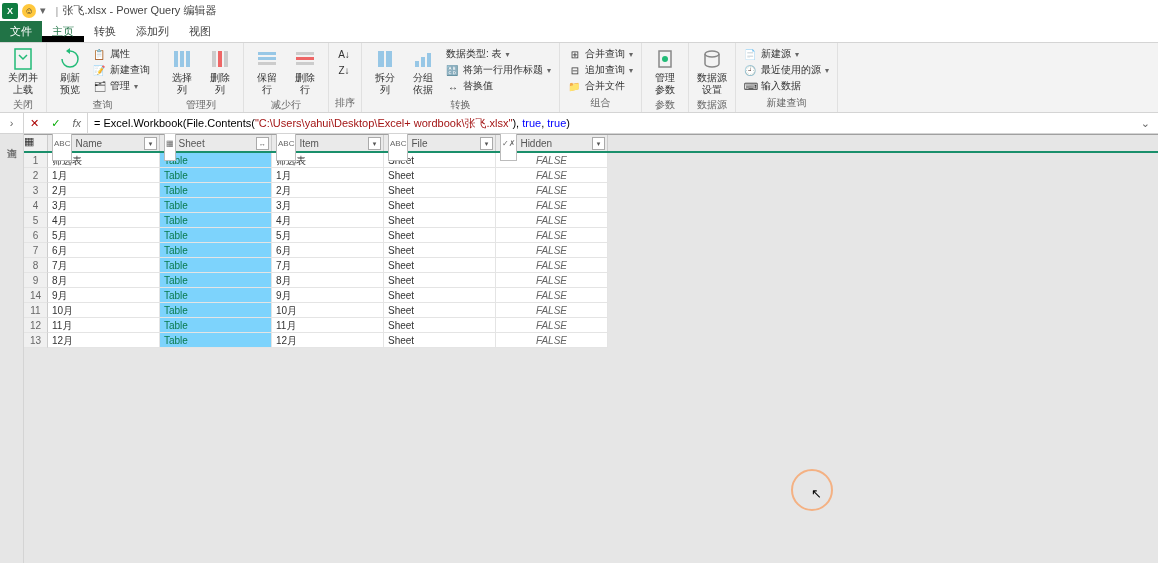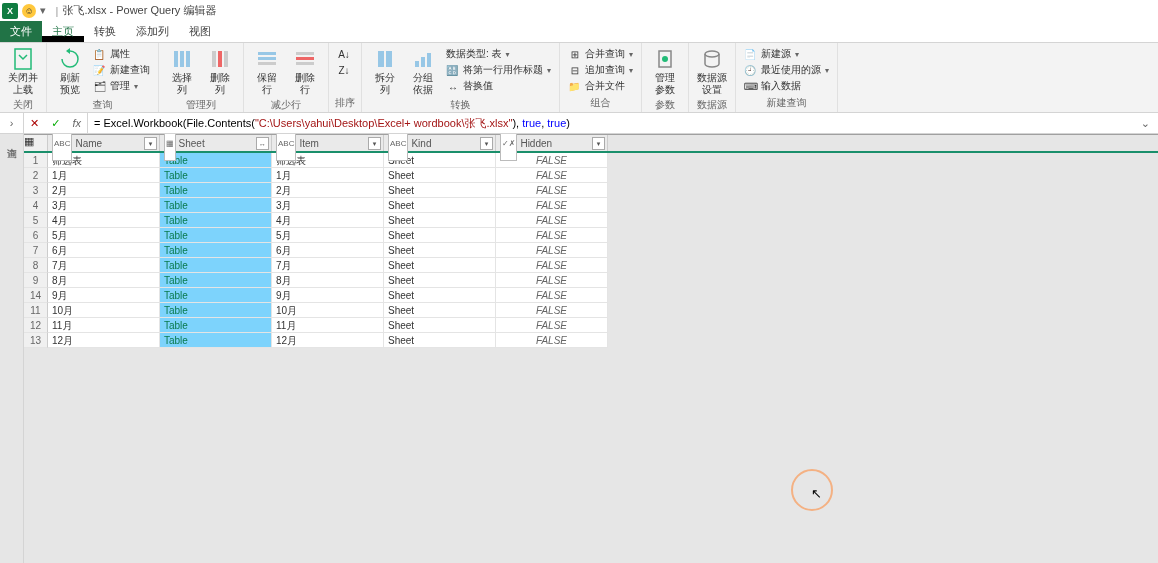--- a/index.html
+++ b/index.html
@@ -374,7 +374,7 @@
         </div>
       <div class="ch w-kind">
           <span class="type">ABC</span>
-          <span>Kind</span>
+          <span>File</span>
           <span class="drop">▾</span>
         </div>
       <div class="ch w-hidden">

